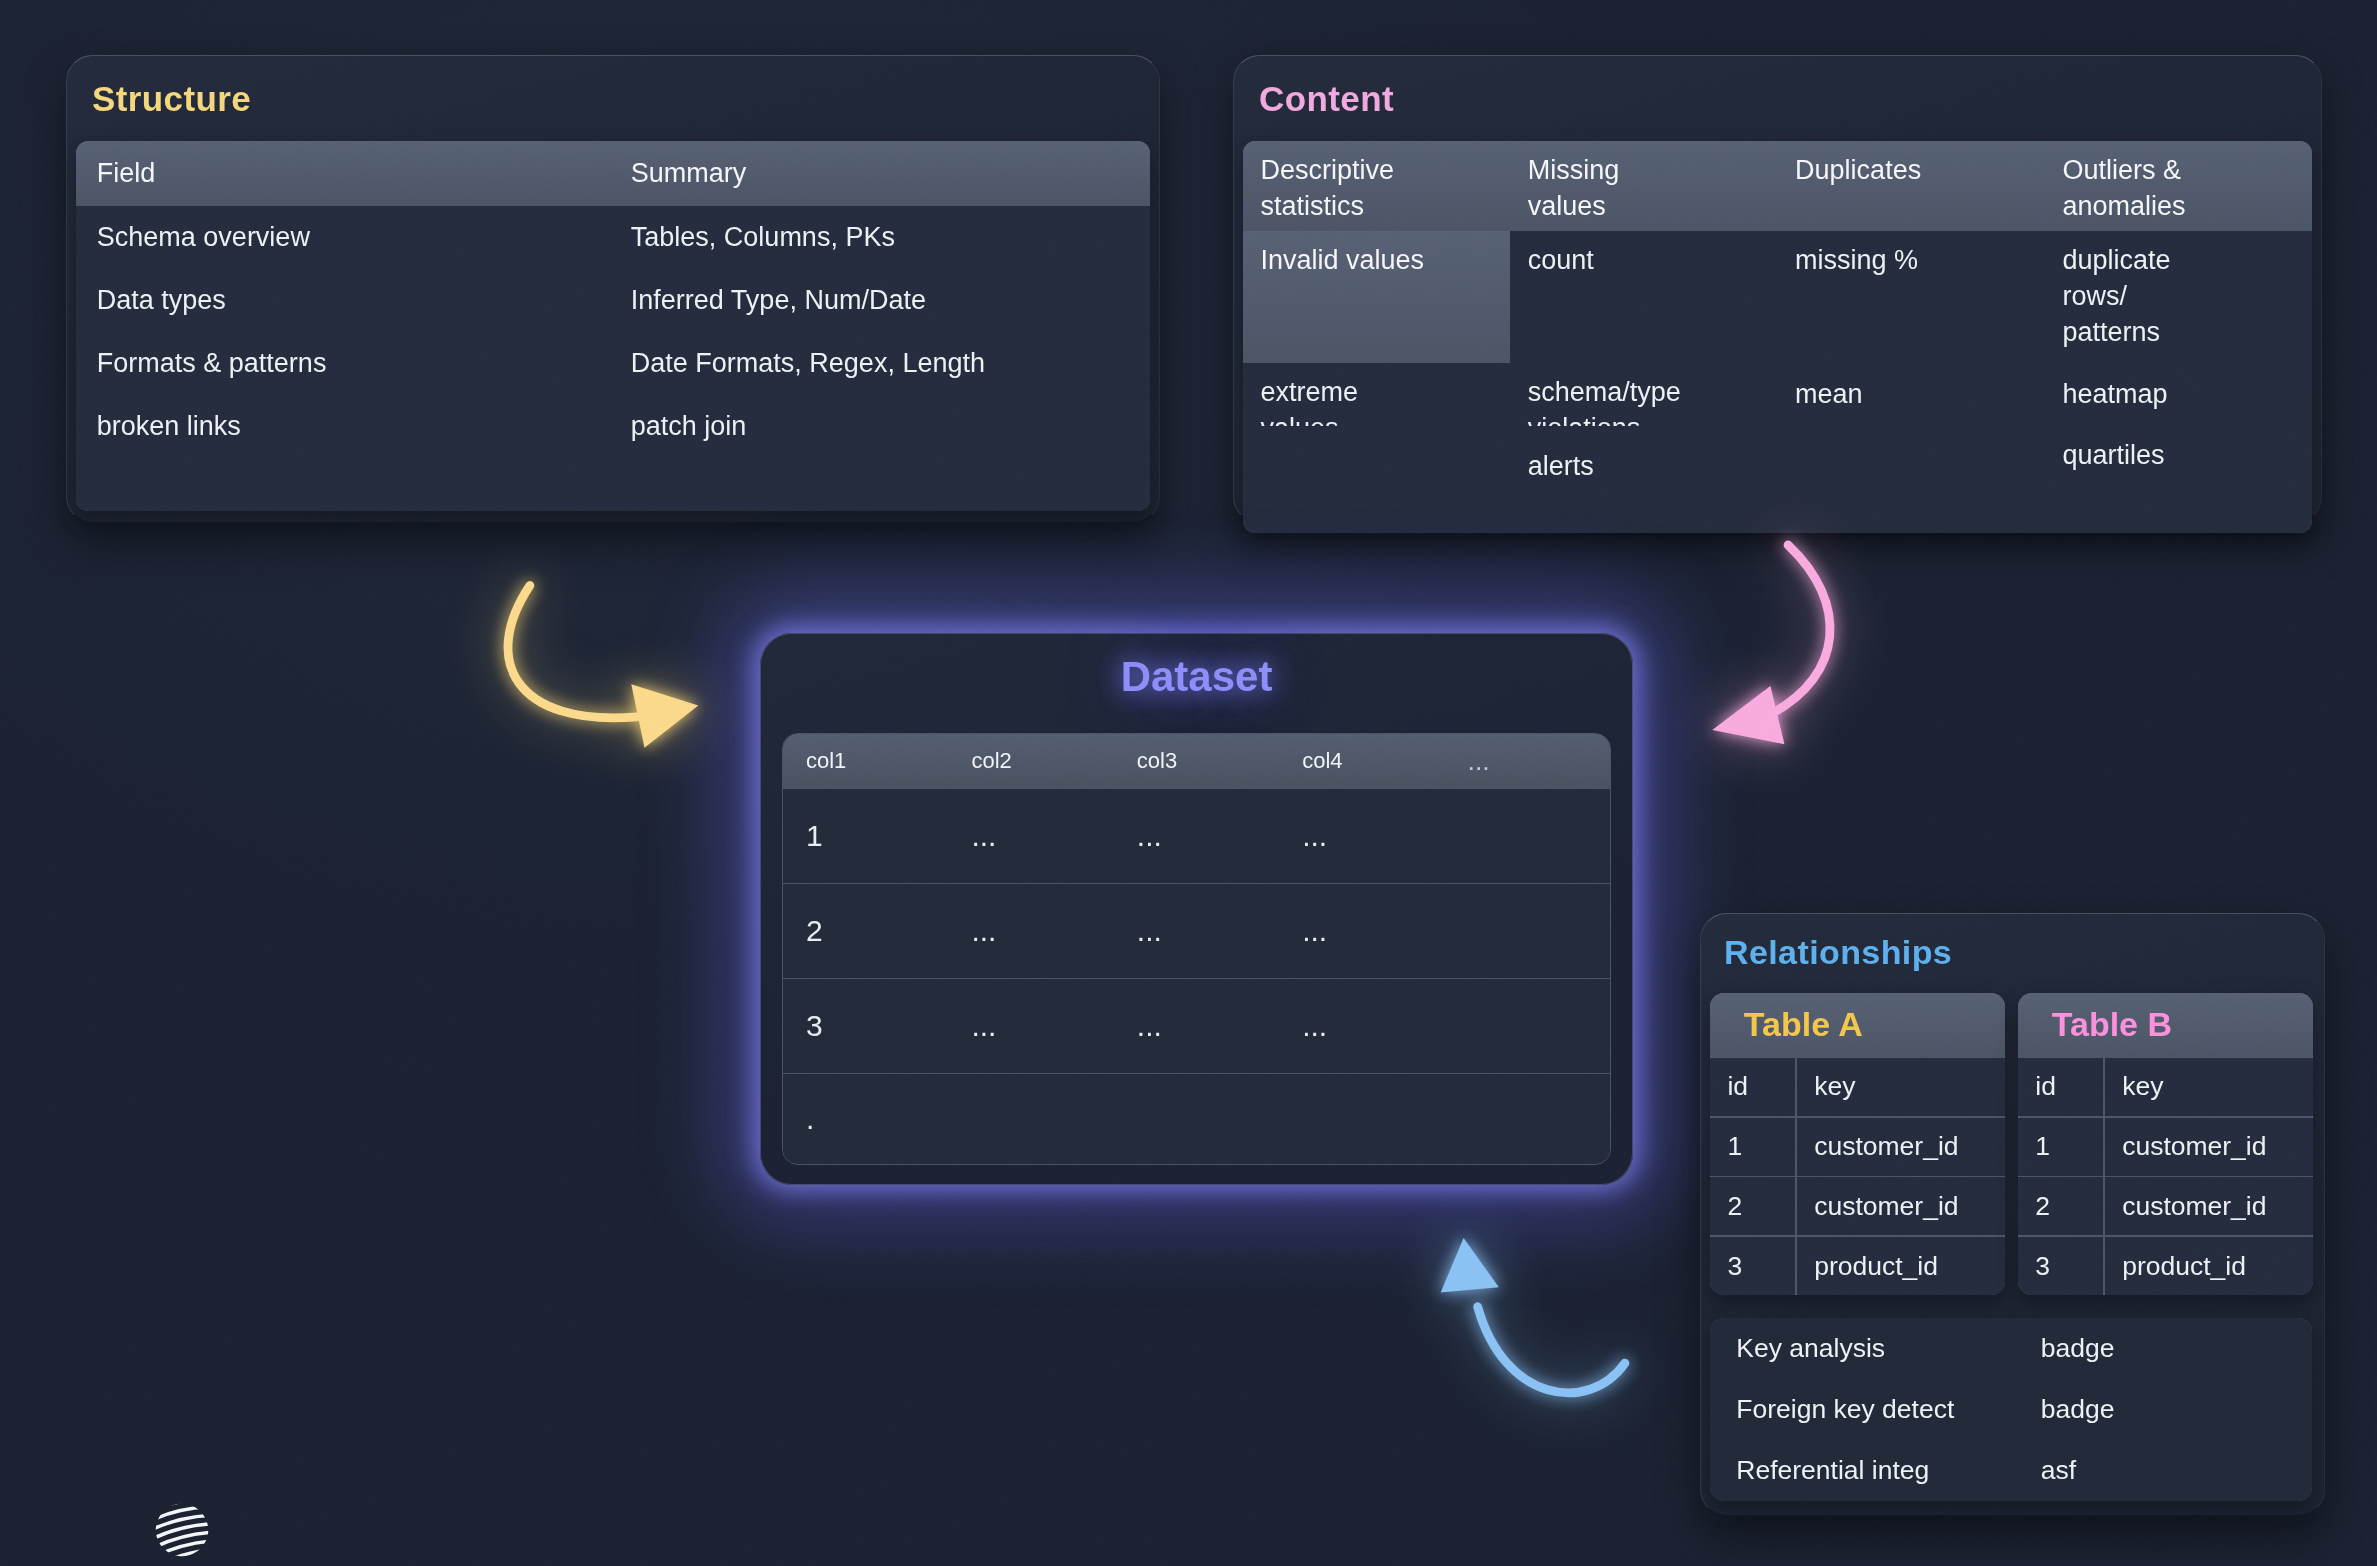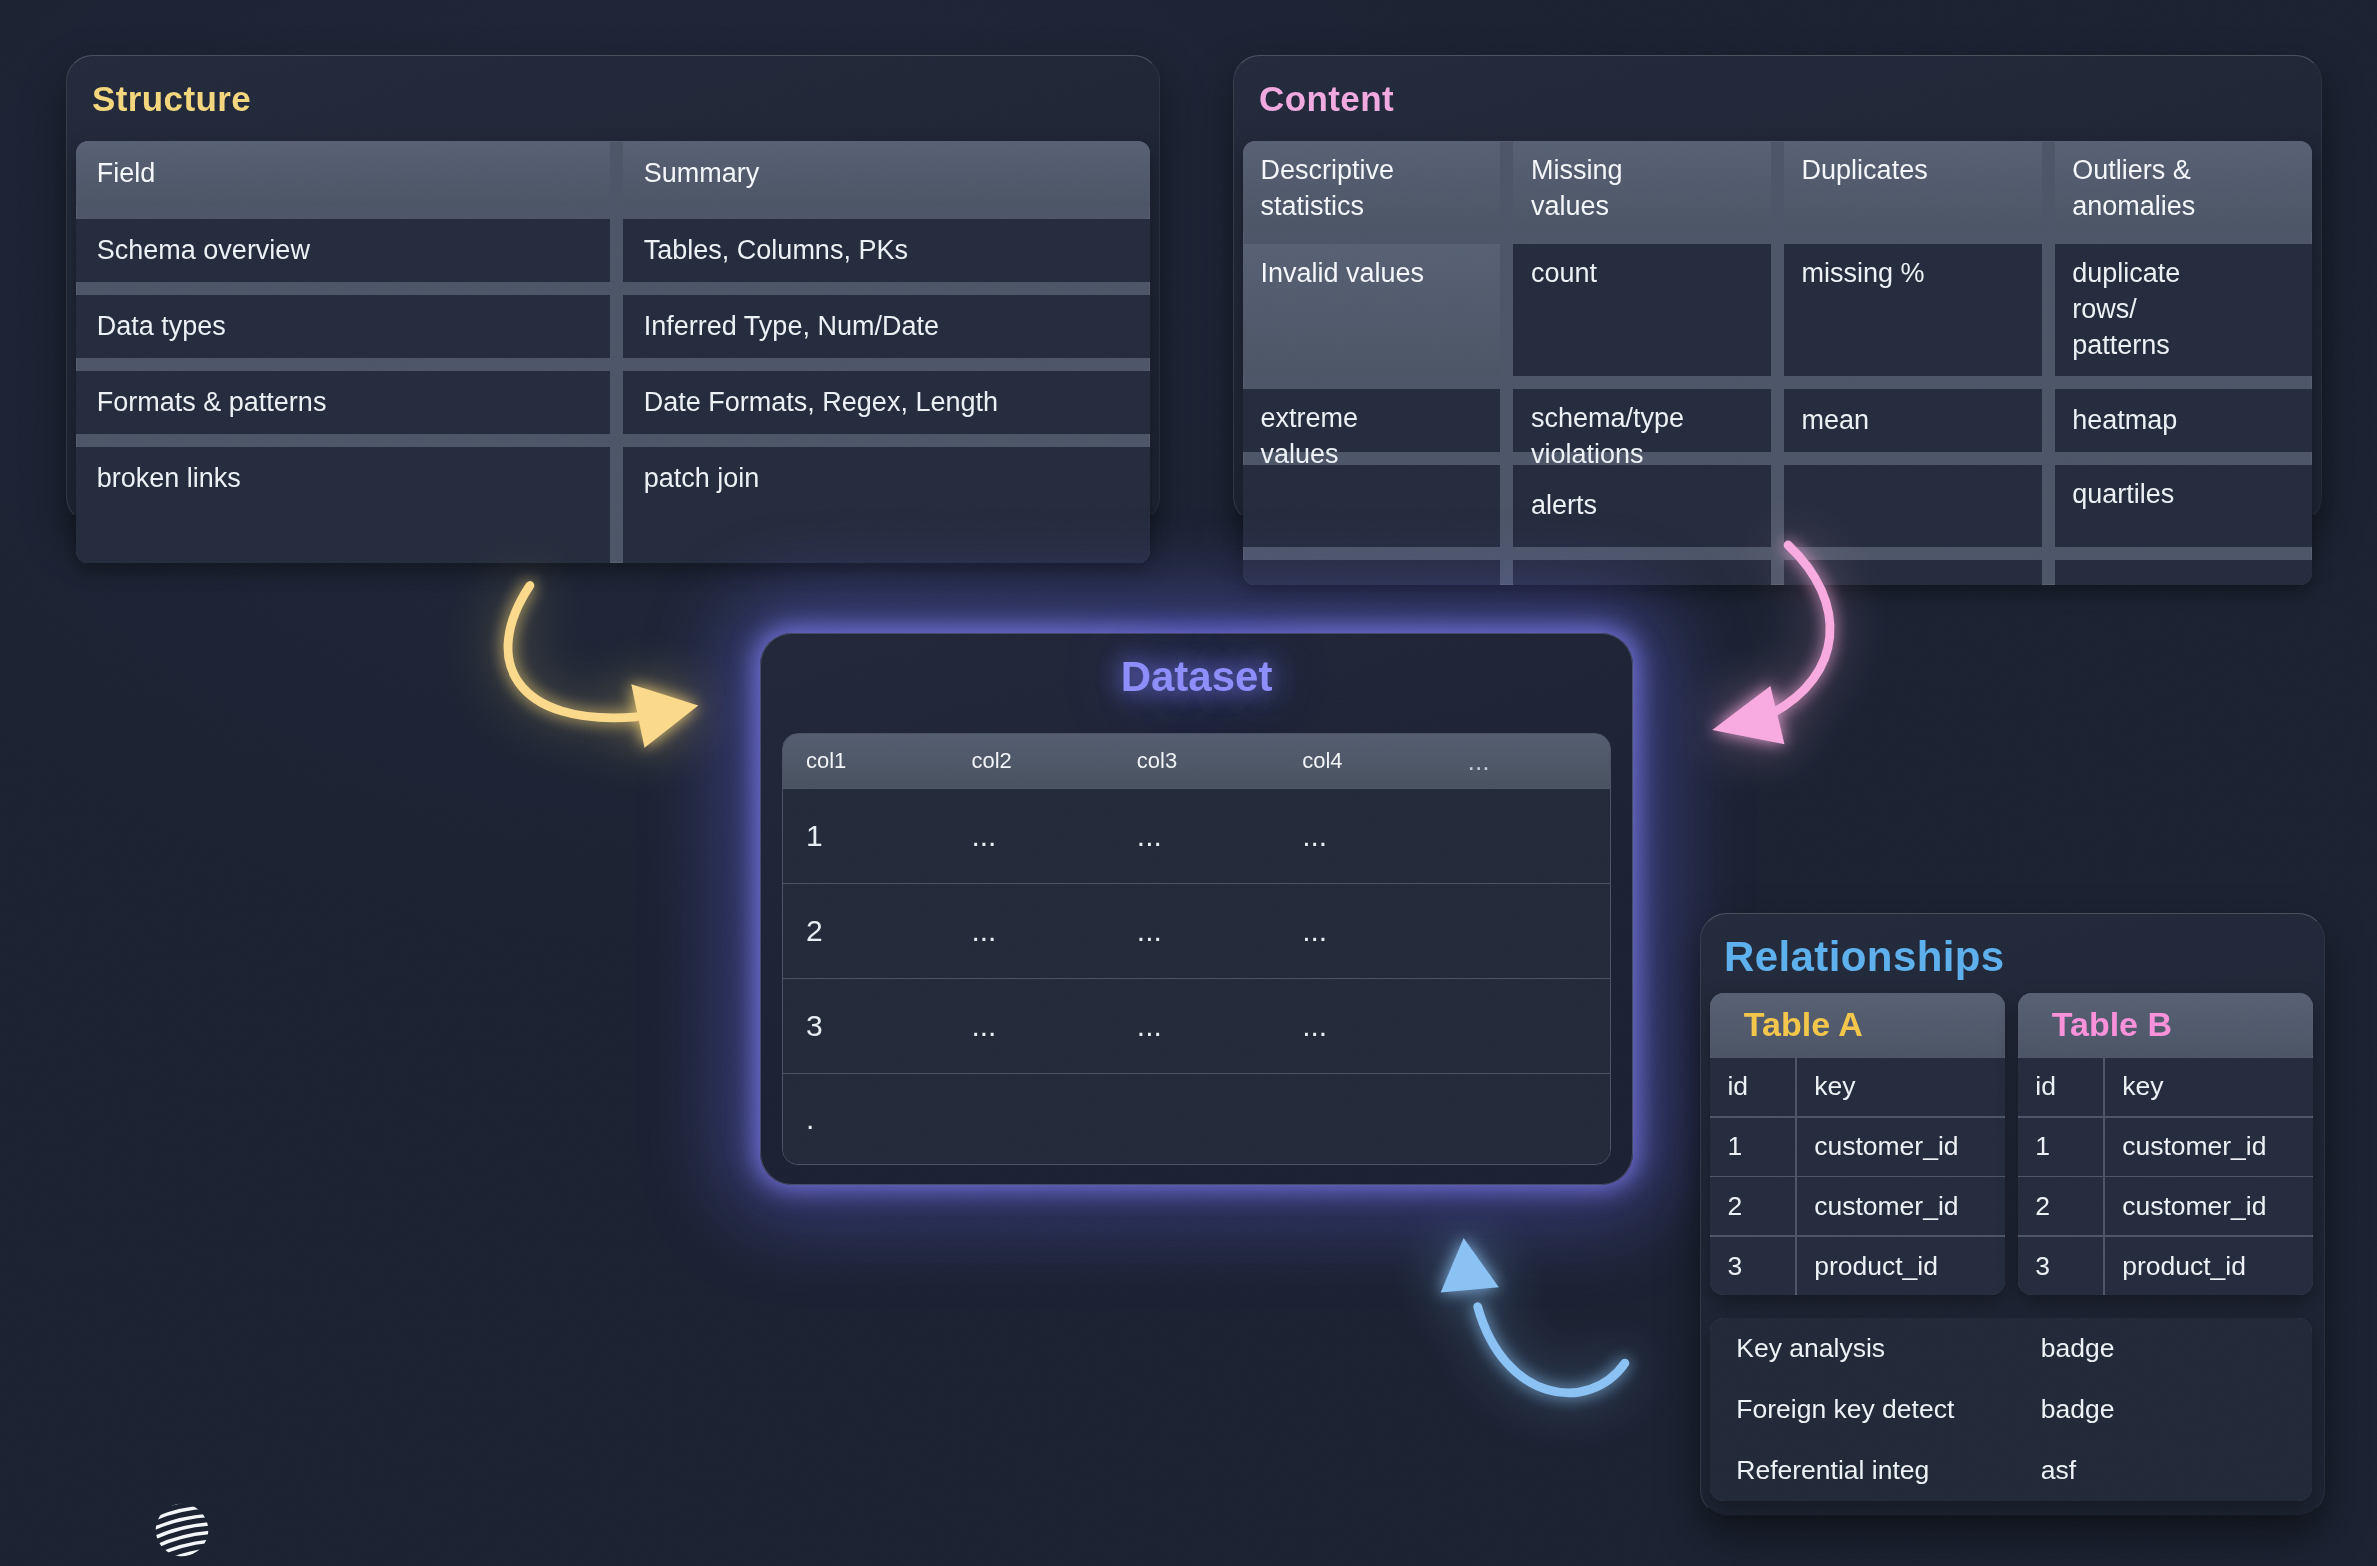--- a/index.html
+++ b/index.html
@@ -27,7 +27,7 @@
 
   
   .tbl{
-    display:grid;gap:13px;background:#4c5567;border-radius:12.3px;overflow:hidden;
+    display:grid;gap:0;background:#4c5567;border-radius:12.3px;overflow:hidden;
     box-shadow:0 8.8px 19.4px rgba(0,0,0,.35), inset 0 0 0 0.9px rgba(255,255,255,.06);
     position:absolute;
   }

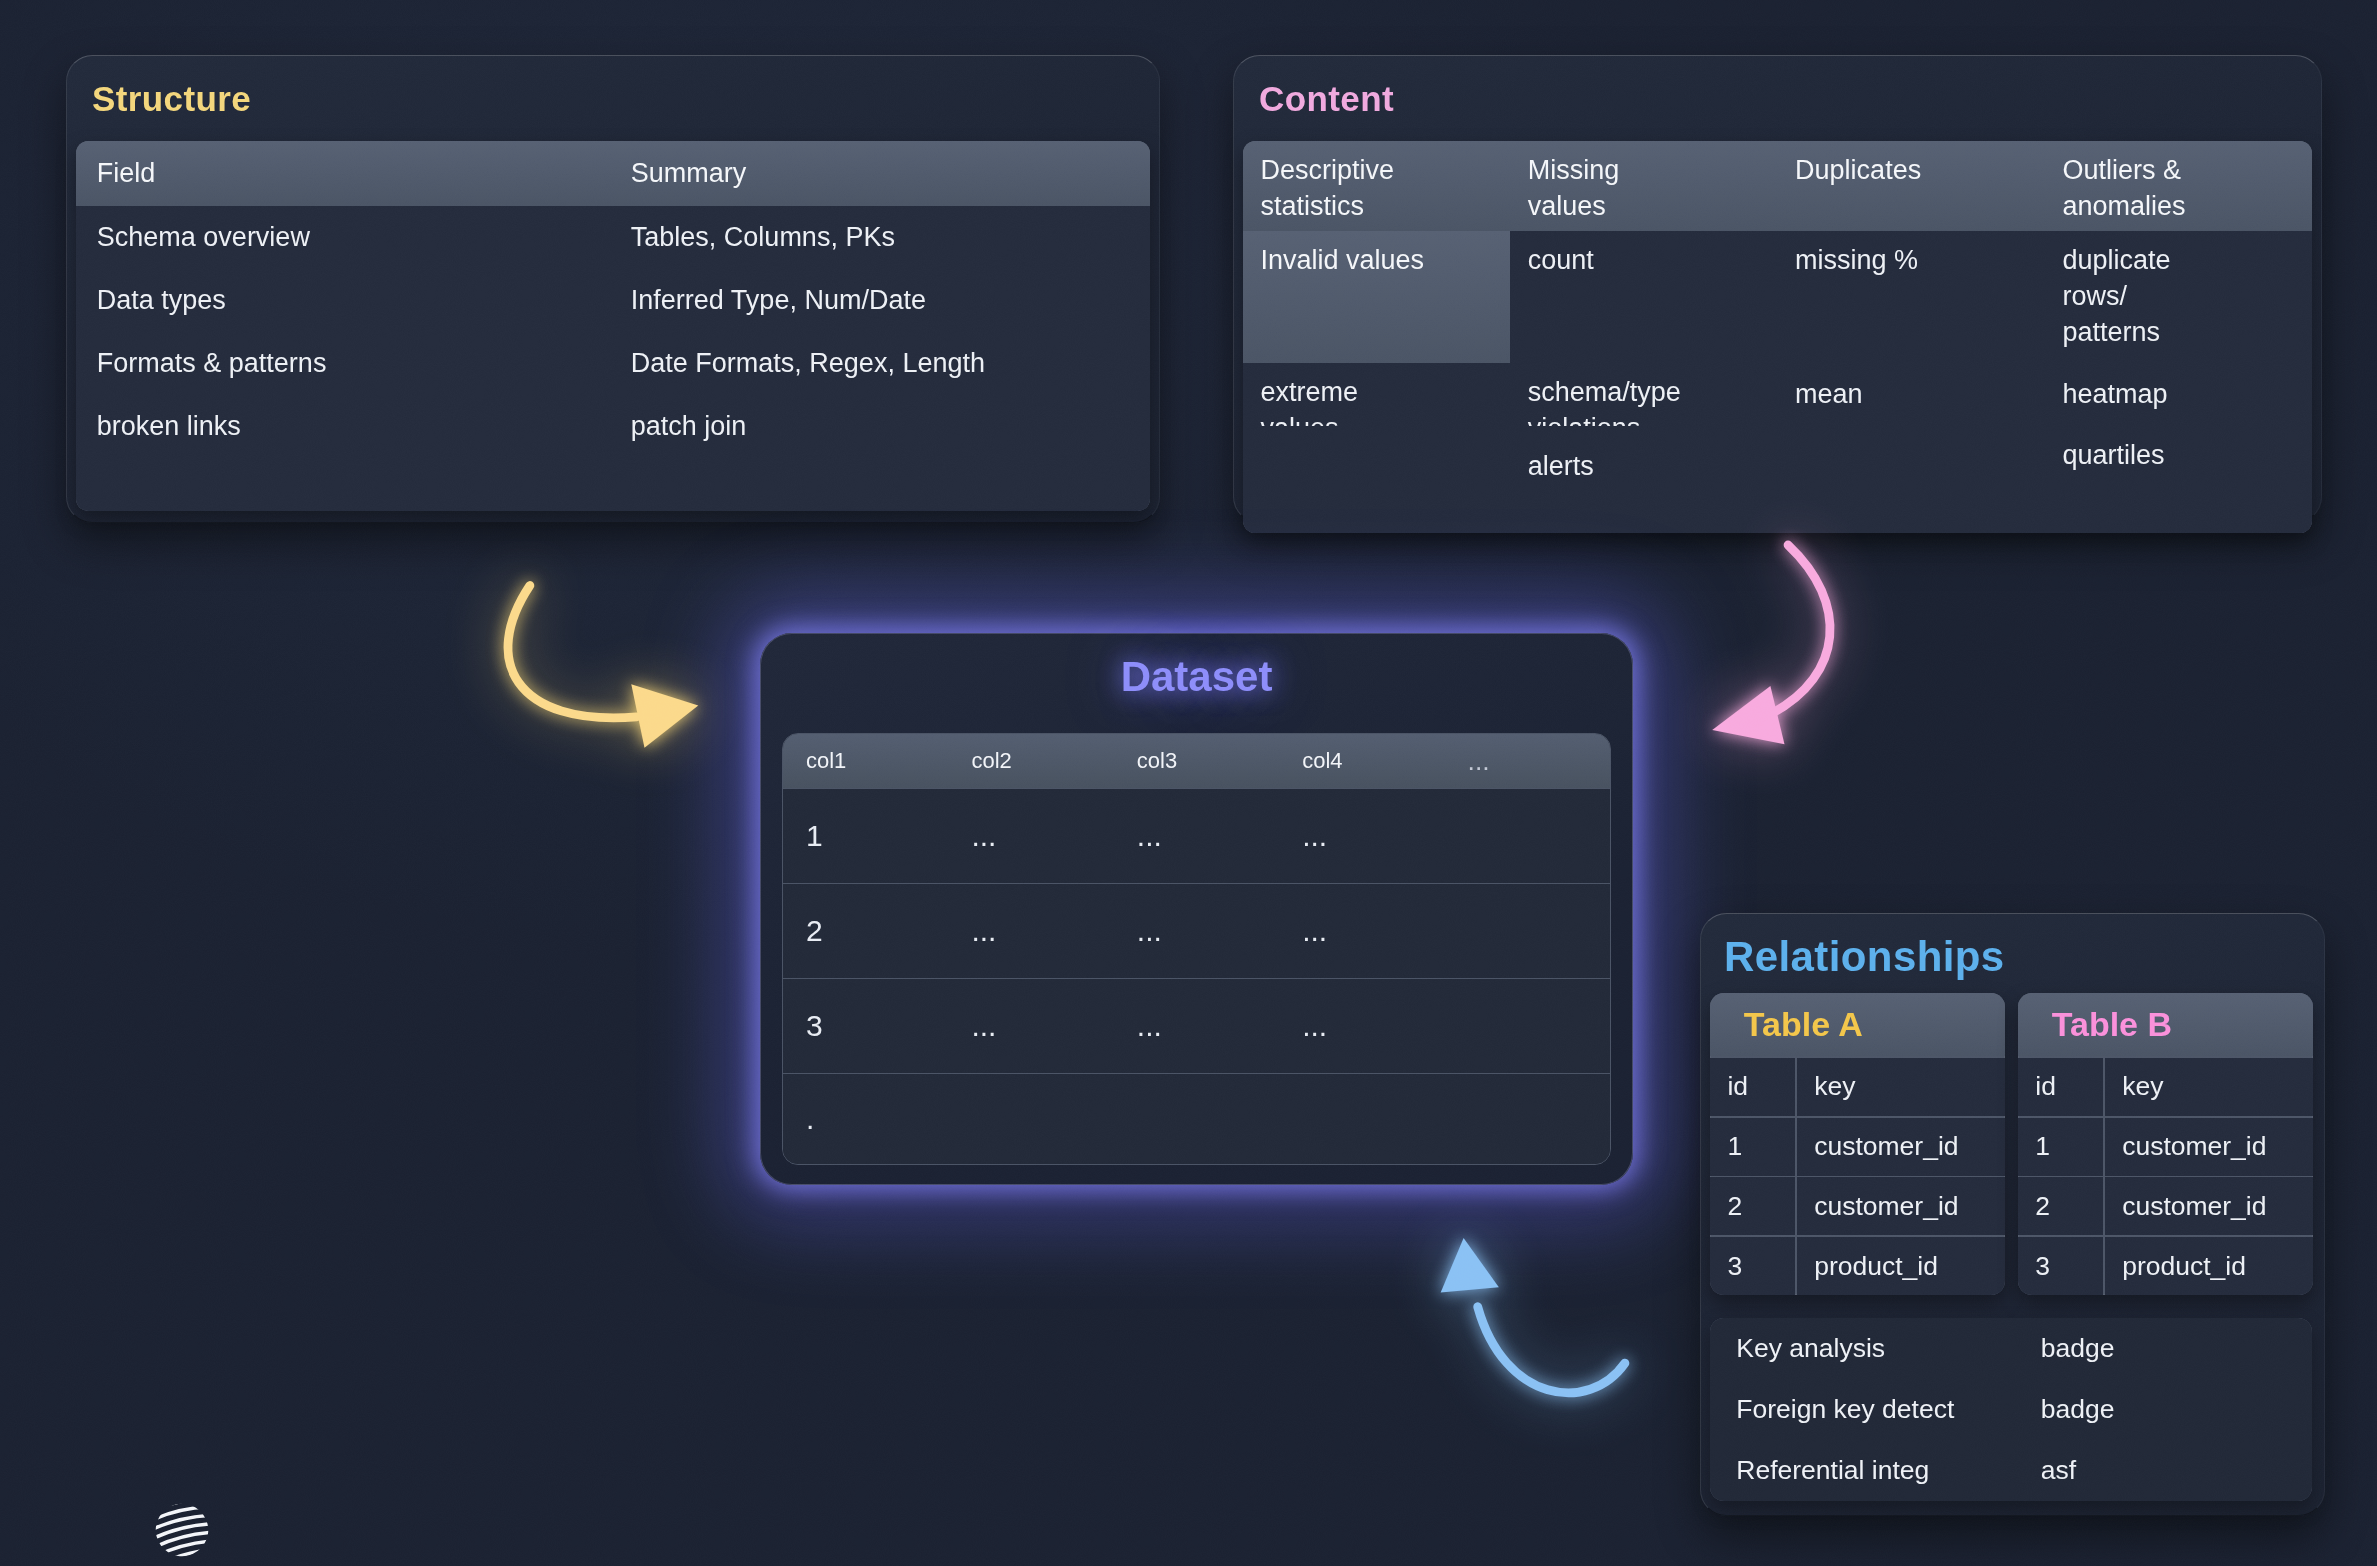--- a/index.html
+++ b/index.html
@@ -91,7 +91,7 @@
 
   
   #relationships-panel{left:1700px;top:913px;width:623px;height:601px;}
-  #relationships-panel .panel-title{position:absolute;left:23px;top:19.4px;font-size:42px;color:#5cb0ec;}
+  #relationships-panel .panel-title{position:absolute;left:23px;top:19.4px;font-size:34px;color:#5cb0ec;}
   #rel-tables{position:absolute;left:8.8px;right:10.6px;top:79px;display:flex;gap:12.3px;}
   .rel-tbl{
     flex:1;display:grid;gap:1.8px;background:#4c5567;border-radius:14px;overflow:hidden;

